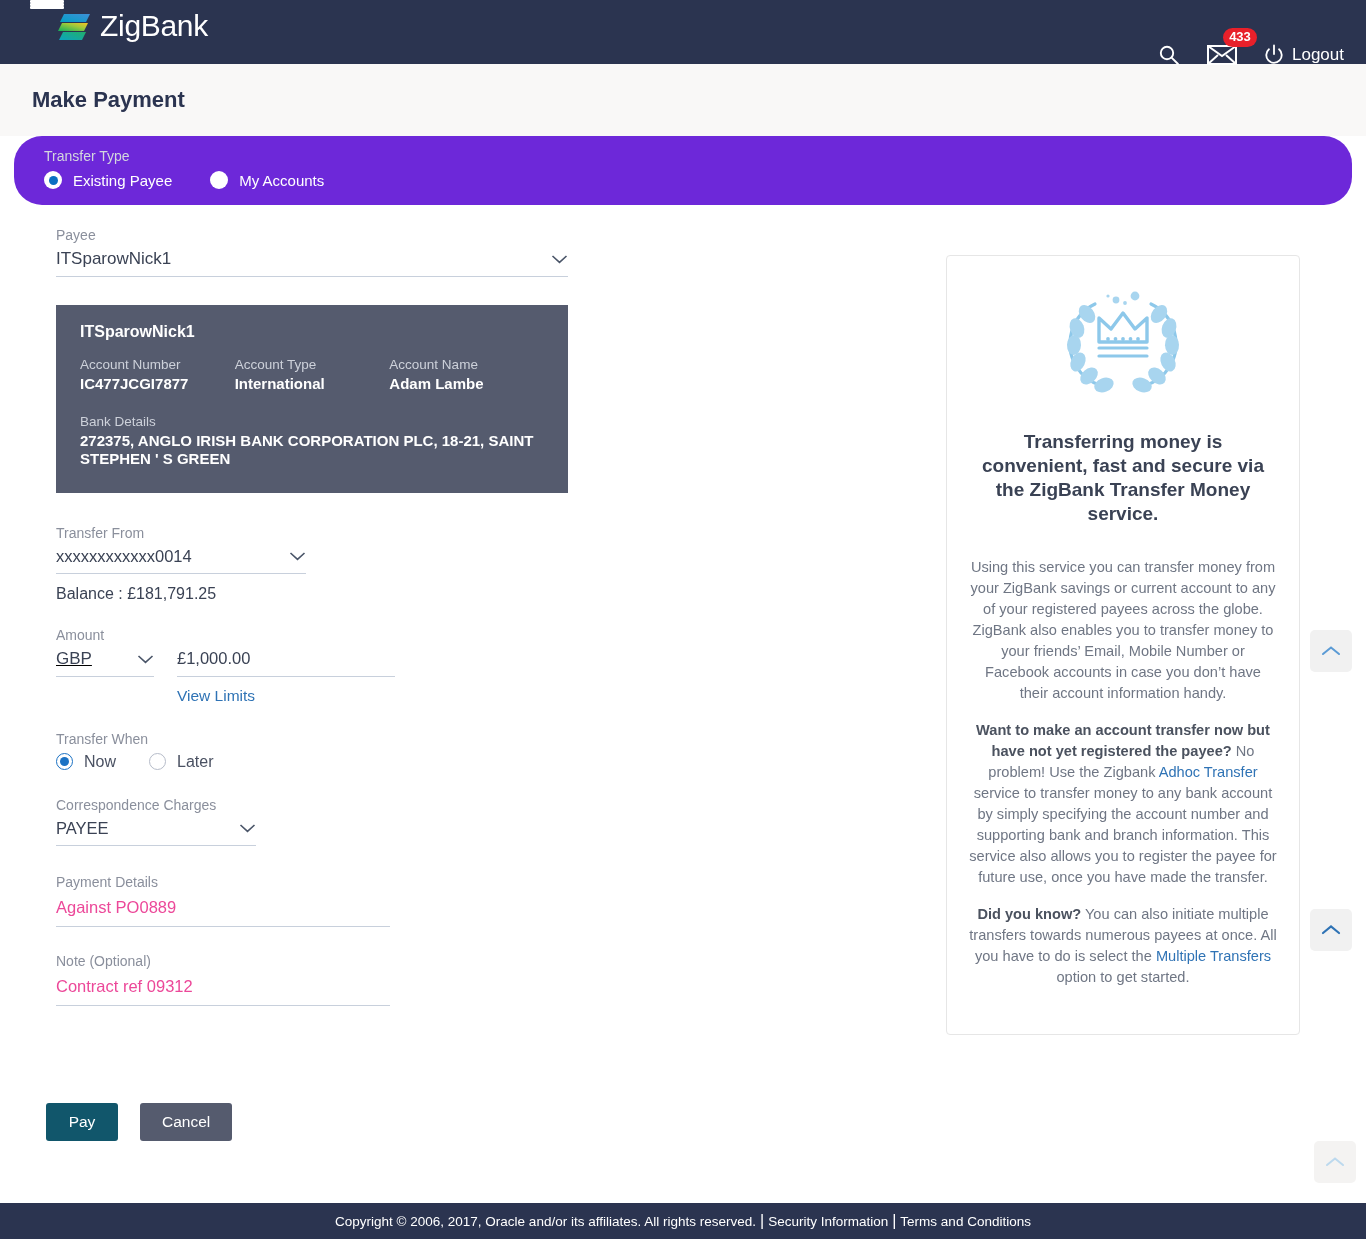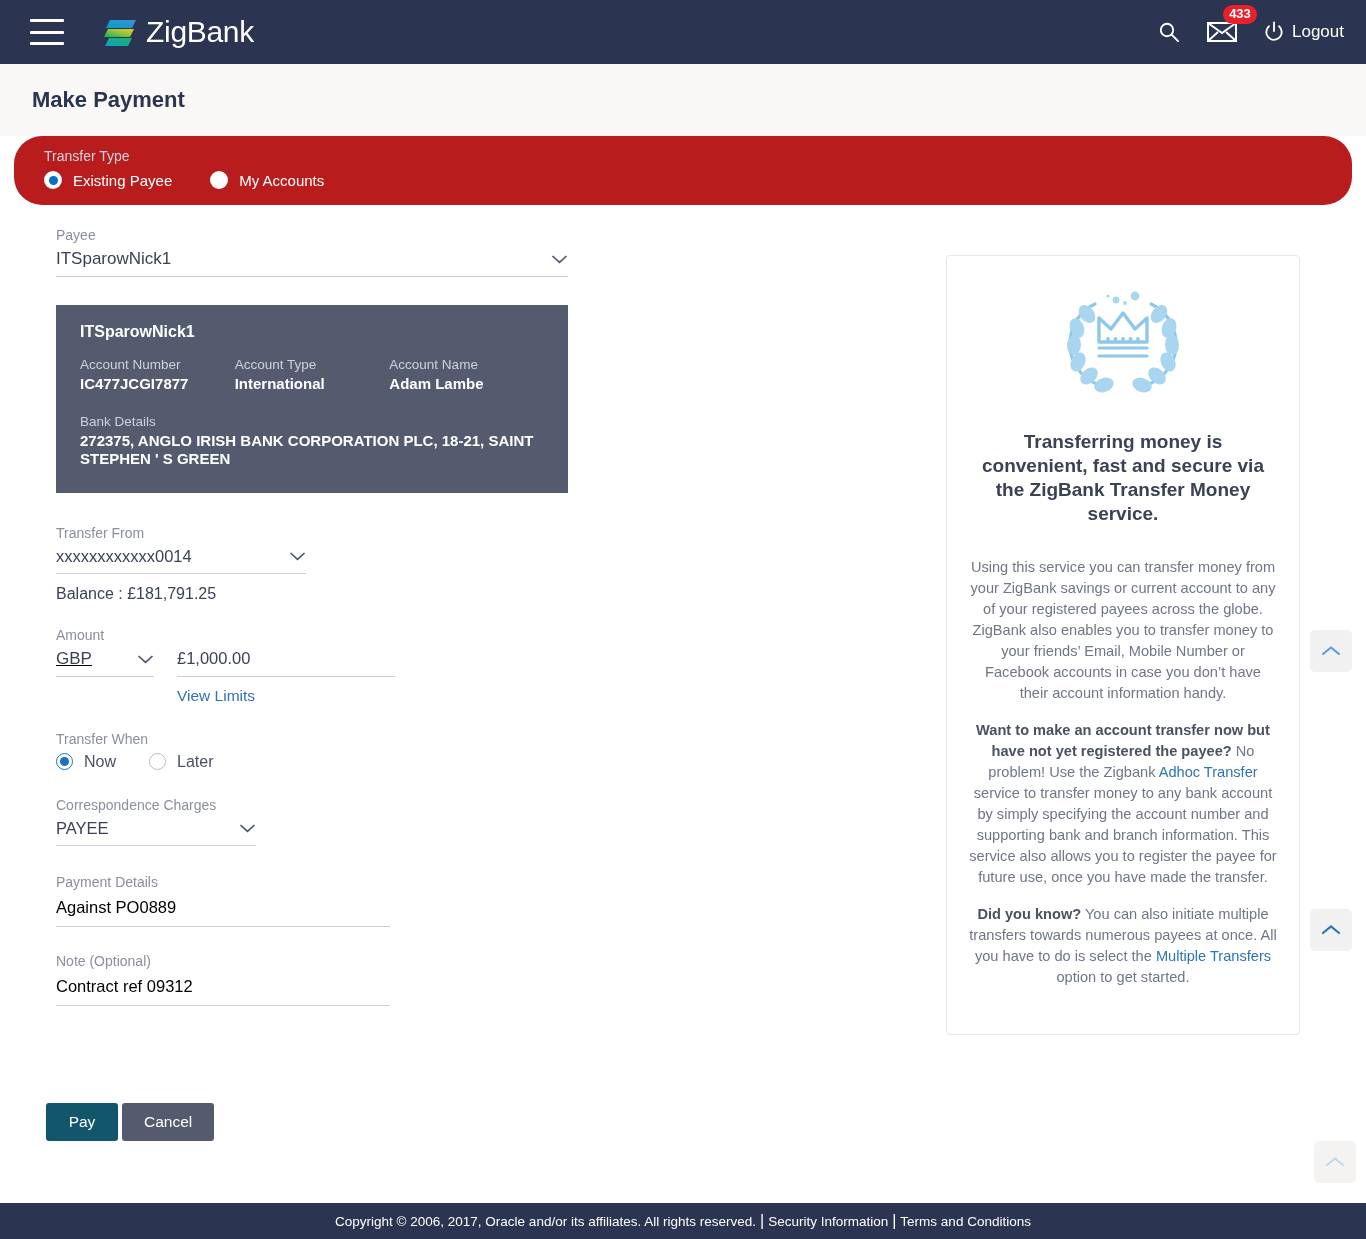--- a/index.html
+++ b/index.html
@@ -22,9 +22,10 @@
     height: 64px;
     background: #2b3450;
     display: flex;
-    align-items: center;
+    align-items: flex-start;
     padding: 0 22px 0 18px;
     position: relative;
+    flex-direction: column;
   }
   .hamburger {
     width: 34px; height: 26px;

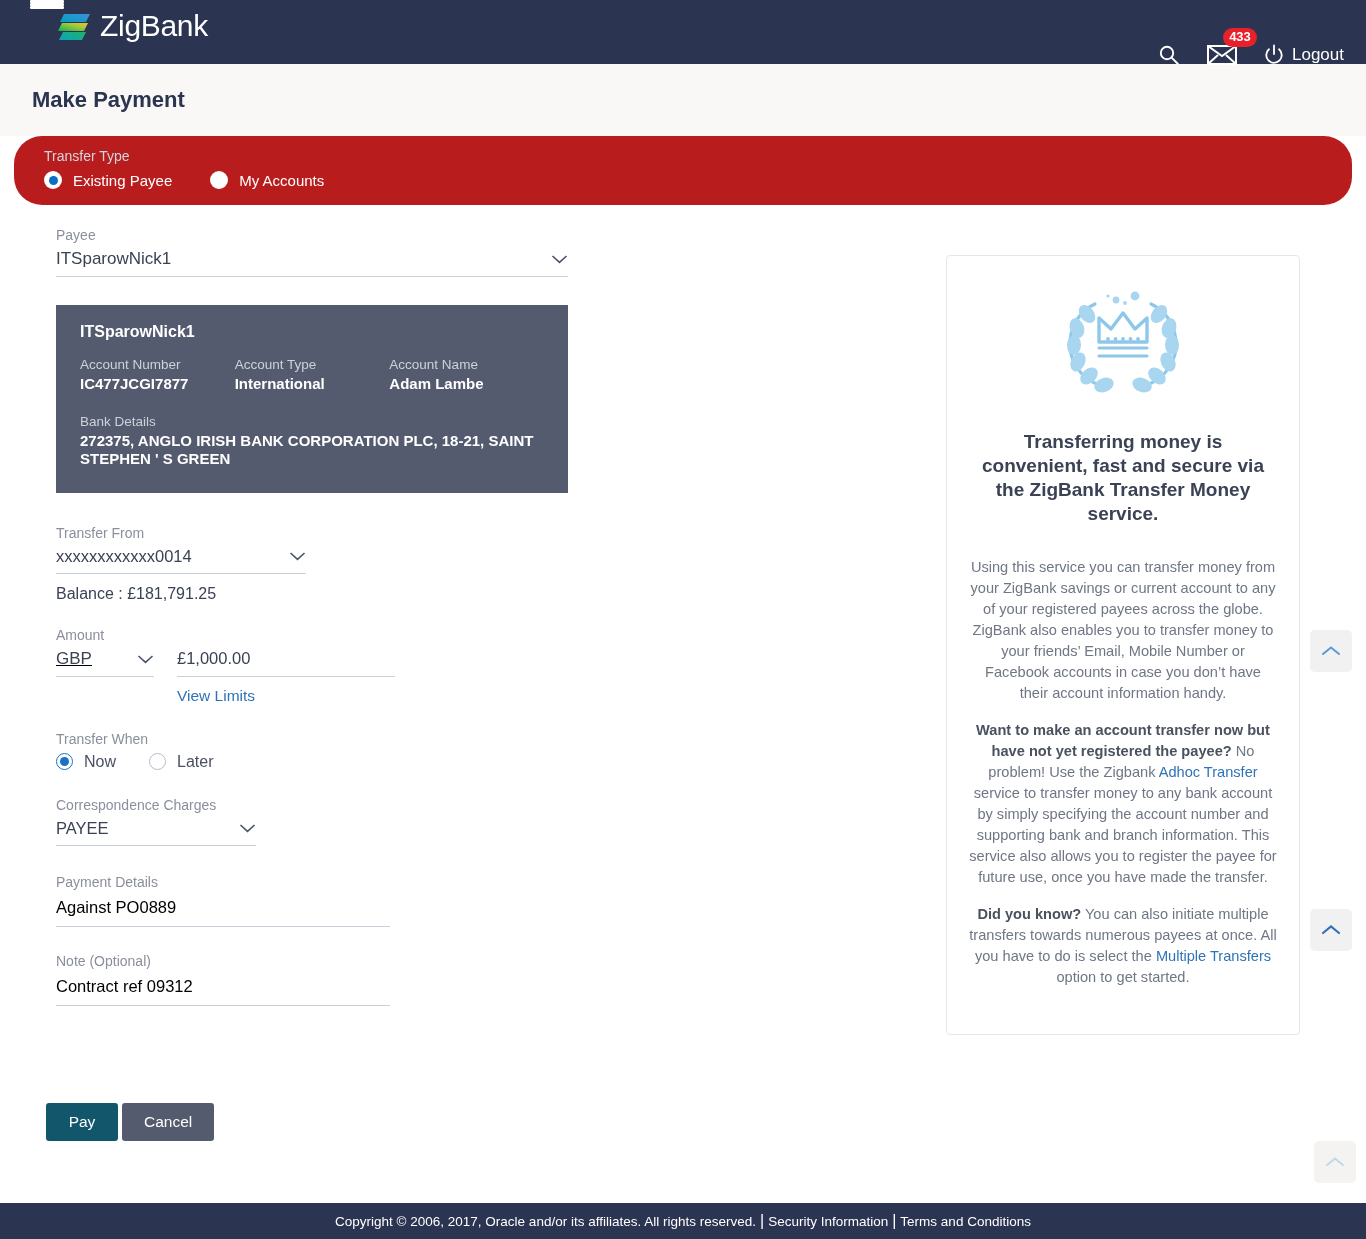--- a/index.html
+++ b/index.html
@@ -102,7 +102,7 @@
 
   
   .transfer-type-bar {
-    background: #b91c1c;
+    background: #6d28d9;
     padding: 12px 0 16px 30px;
     border-radius: 28px;
   }

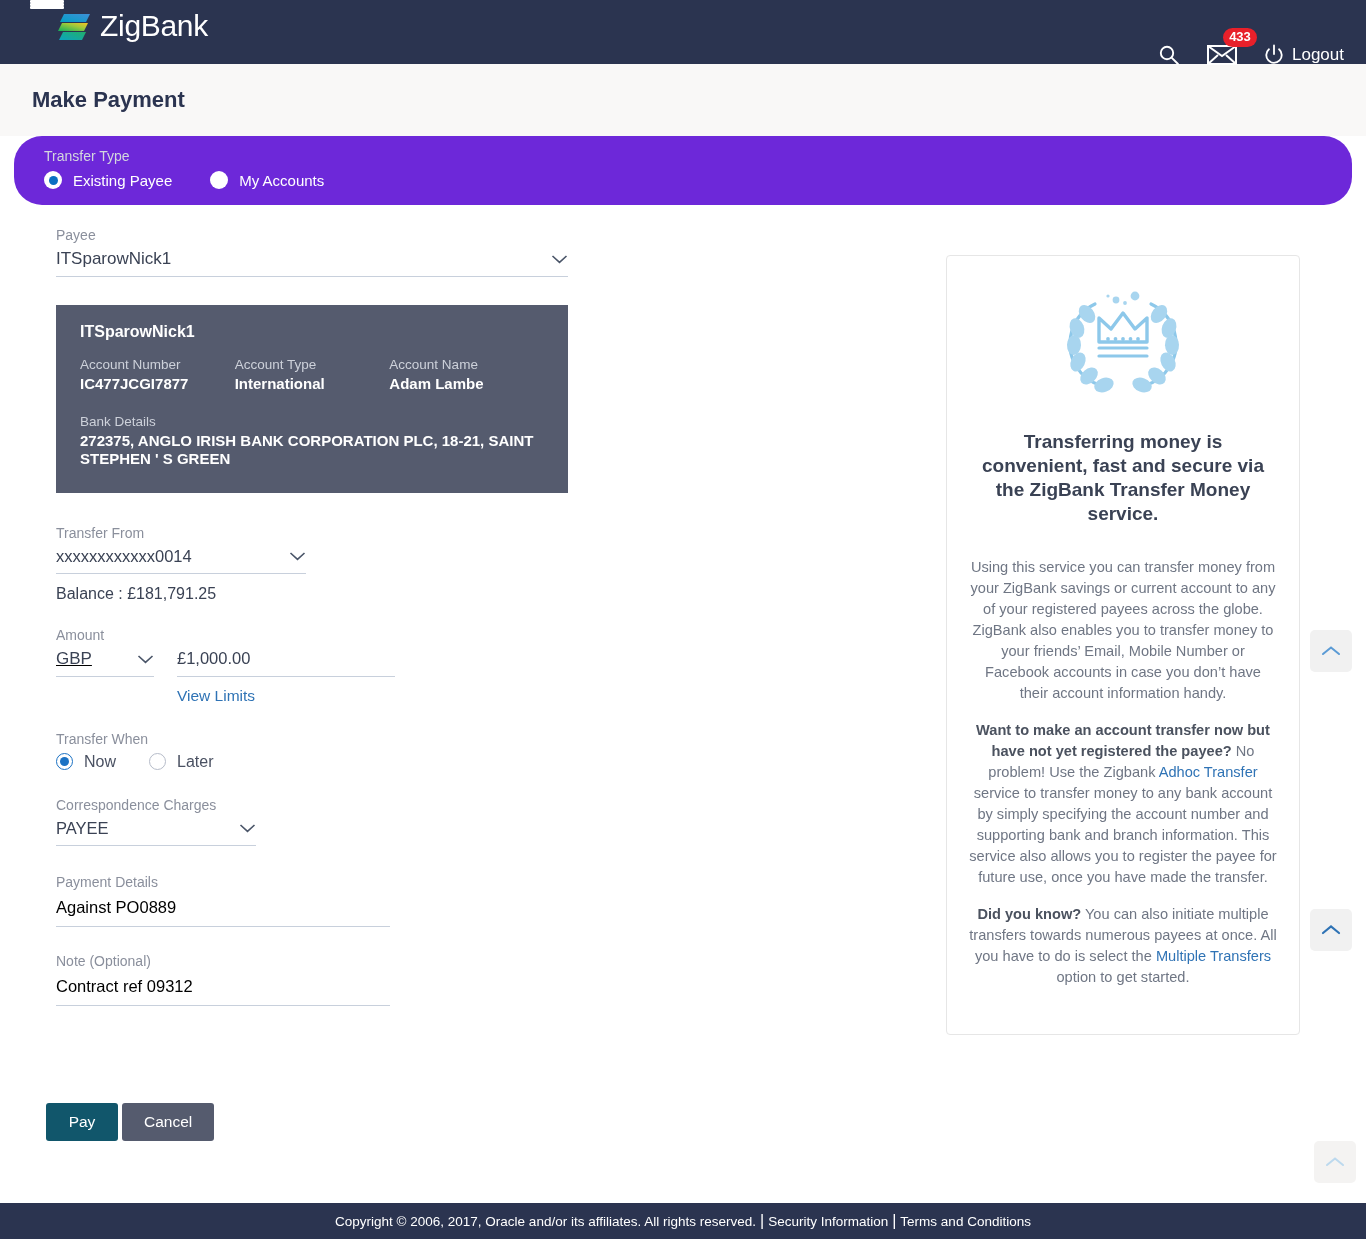--- a/index.html
+++ b/index.html
@@ -230,7 +230,7 @@
     border-bottom: 1px solid #c8d0dc;
     width: 334px;
     font-size: 16.5px;
-    color: #000000;
+    color: #ec4899;
     padding: 2px 0 9px 0;
     background: transparent;
     font-family: "Liberation Sans", sans-serif;

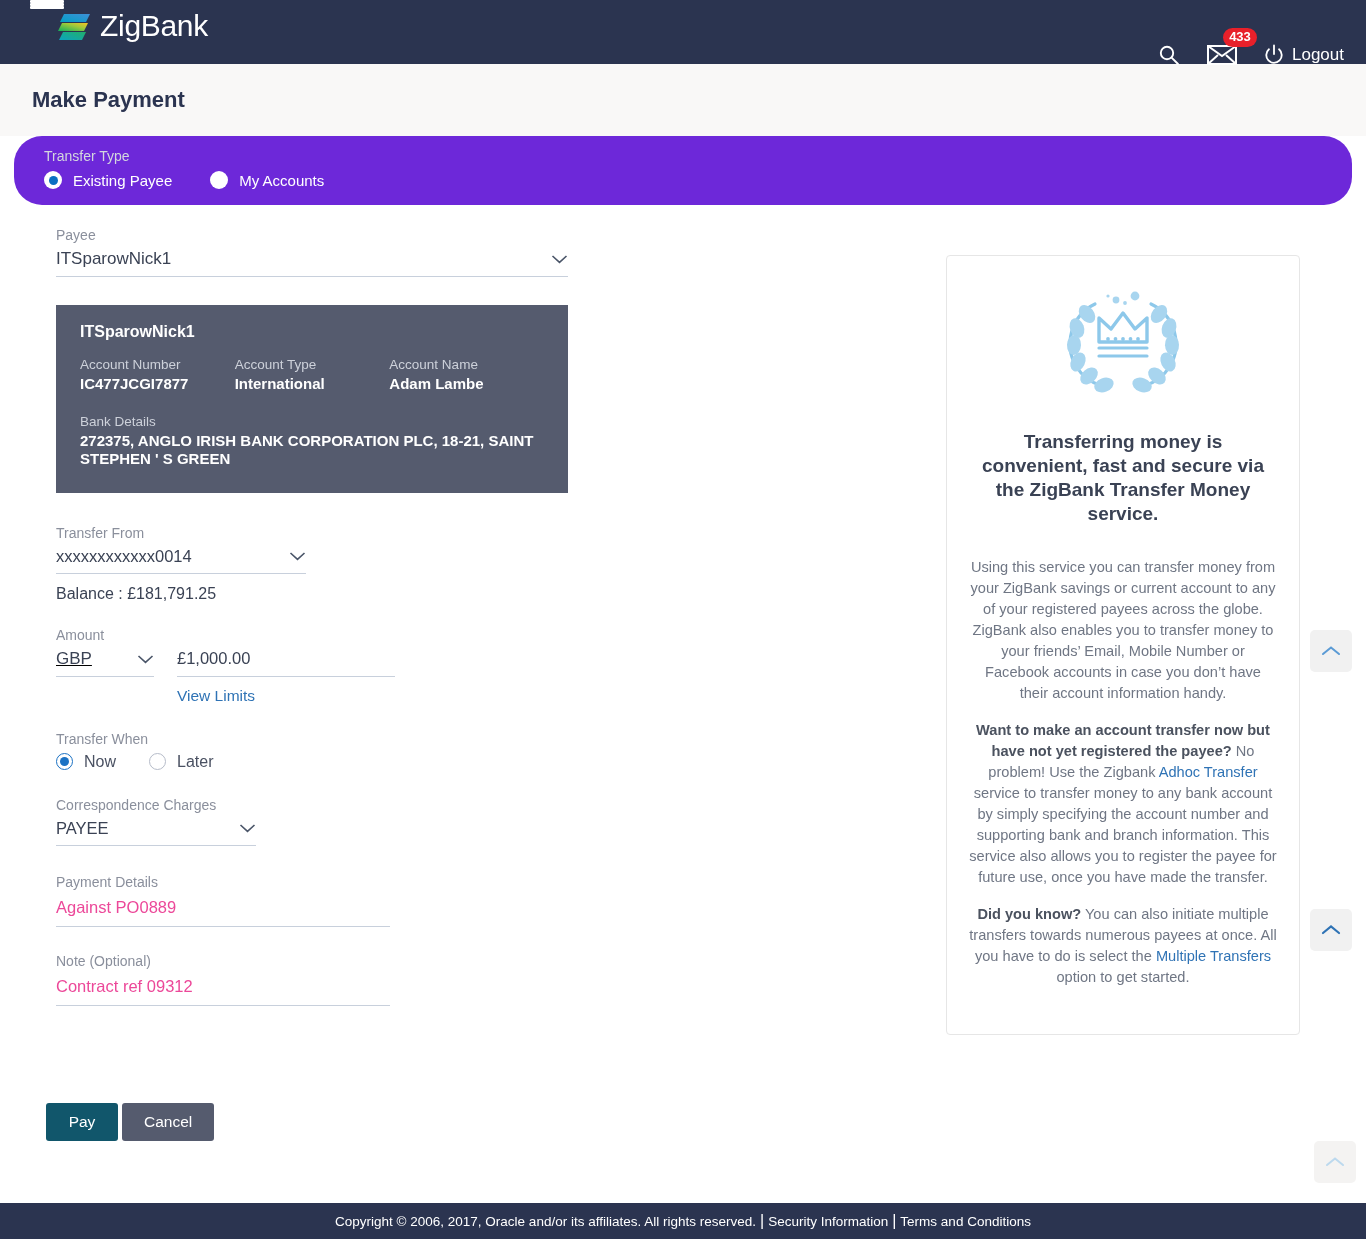--- a/index.html
+++ b/index.html
@@ -238,7 +238,7 @@
   .chars-left { font-size: 14.5px; color: #7e8492; margin-top: 9px; }
 
   
-  .actions { display: flex; gap: 4px; padding-left: 32px; padding-top: 68px; }
+  .actions { display: flex; gap: 22px; padding-left: 32px; padding-top: 68px; }
   .btn {
     border: none; cursor: pointer;
     font-size: 15.5px;

